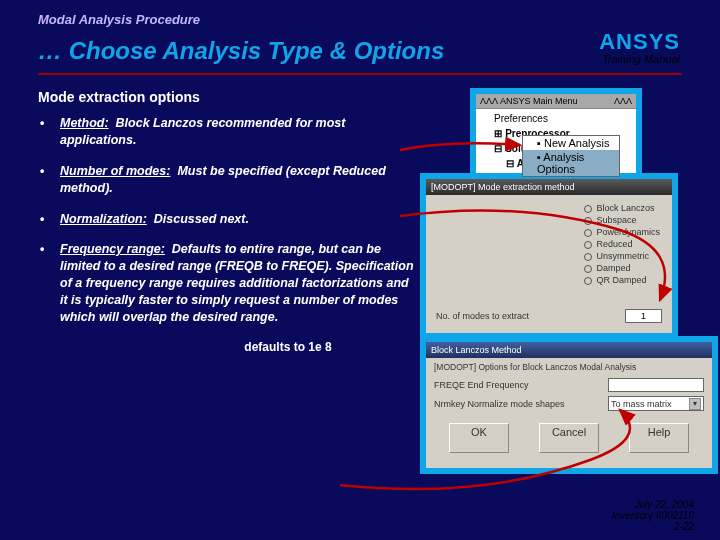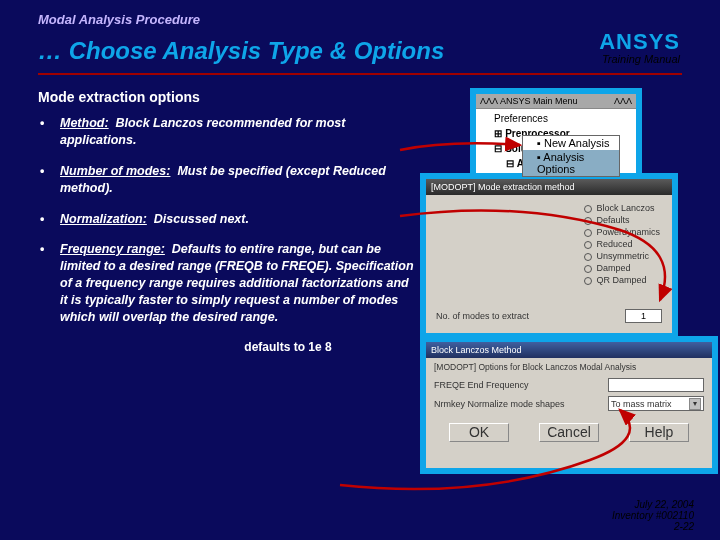--- a/index.html
+++ b/index.html
@@ -189,7 +189,7 @@
     <div class="body"></div>
     <div class="opts">
       <div class="opt"><span class="radio"></span><span>Block Lanczos</span></div>
-      <div class="opt"><span class="radio"></span><span>Defaults</span></div>
+      <div class="opt"><span class="radio"></span><span>Subspace</span></div>
       <div class="opt"><span class="radio"></span><span>Powerdynamics</span></div>
       <div class="opt"><span class="radio"></span><span>Reduced</span></div>
       <div class="opt"><span class="radio"></span><span>Unsymmetric</span></div>

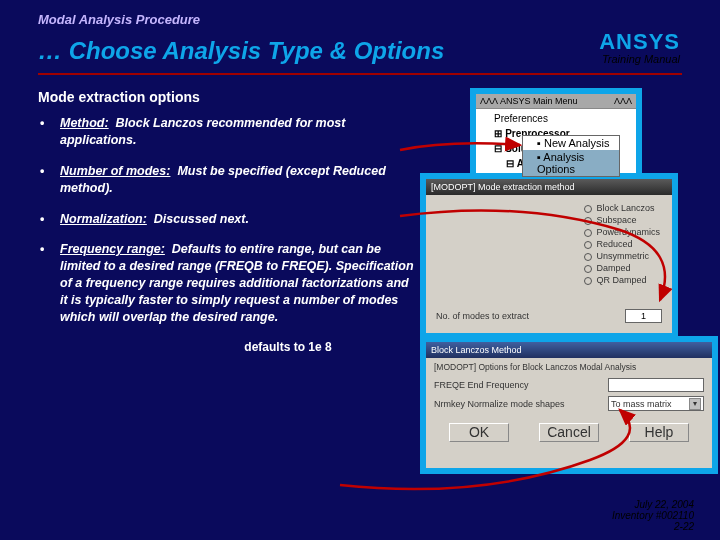--- a/index.html
+++ b/index.html
@@ -129,8 +129,8 @@
     display: flex; justify-content: space-around; margin-top: 12px;
   }
   .dlg-btn {
-    width: 60px; height: 19px; background: #d4d0c8; border: 1px solid #888;
-    border-top-color: #fff; border-left-color: #fff; font-size: 14px;
+    width: 60px; height: 30px; background: #d4d0c8; border: 1px solid #888;
+    border-top-color: #fff; border-left-color: #fff; font-size: 11px;
     text-align: center; line-height: 16px;
   }
   .footer {

